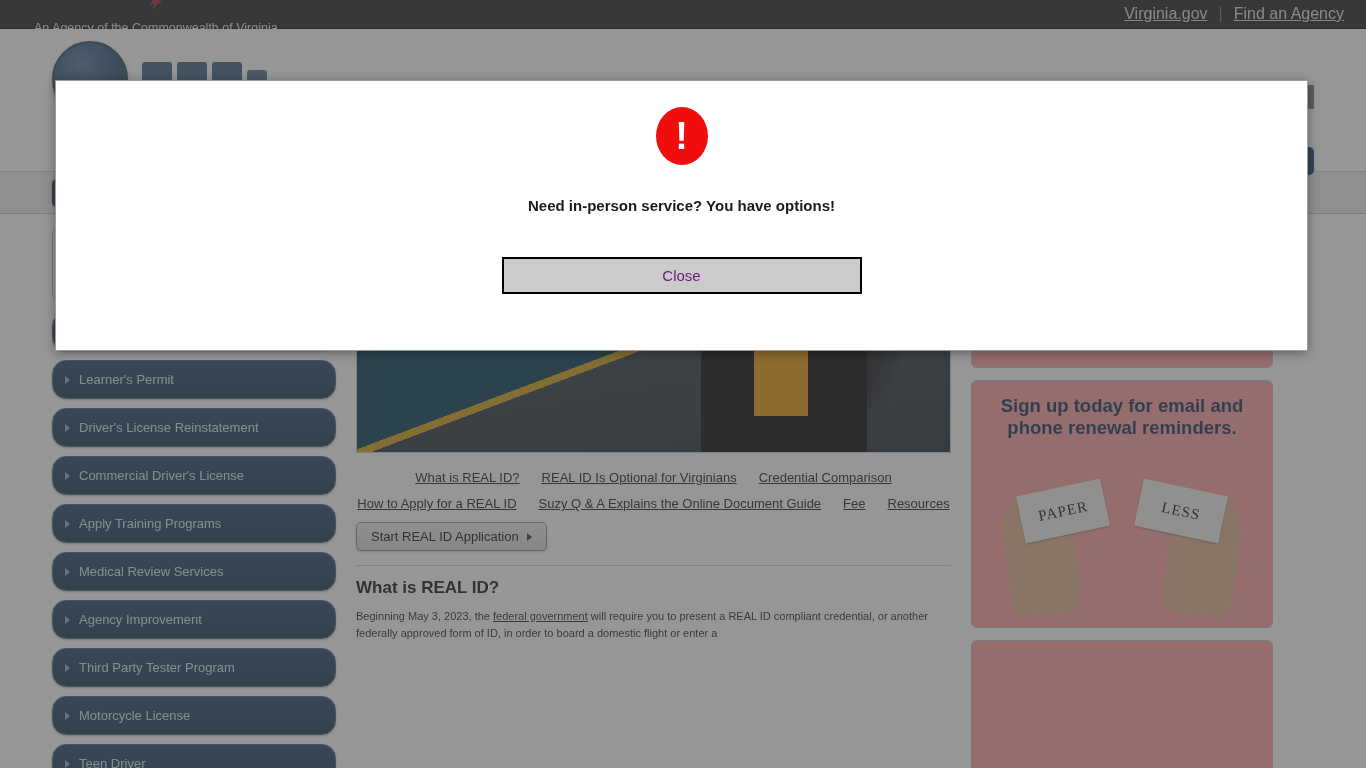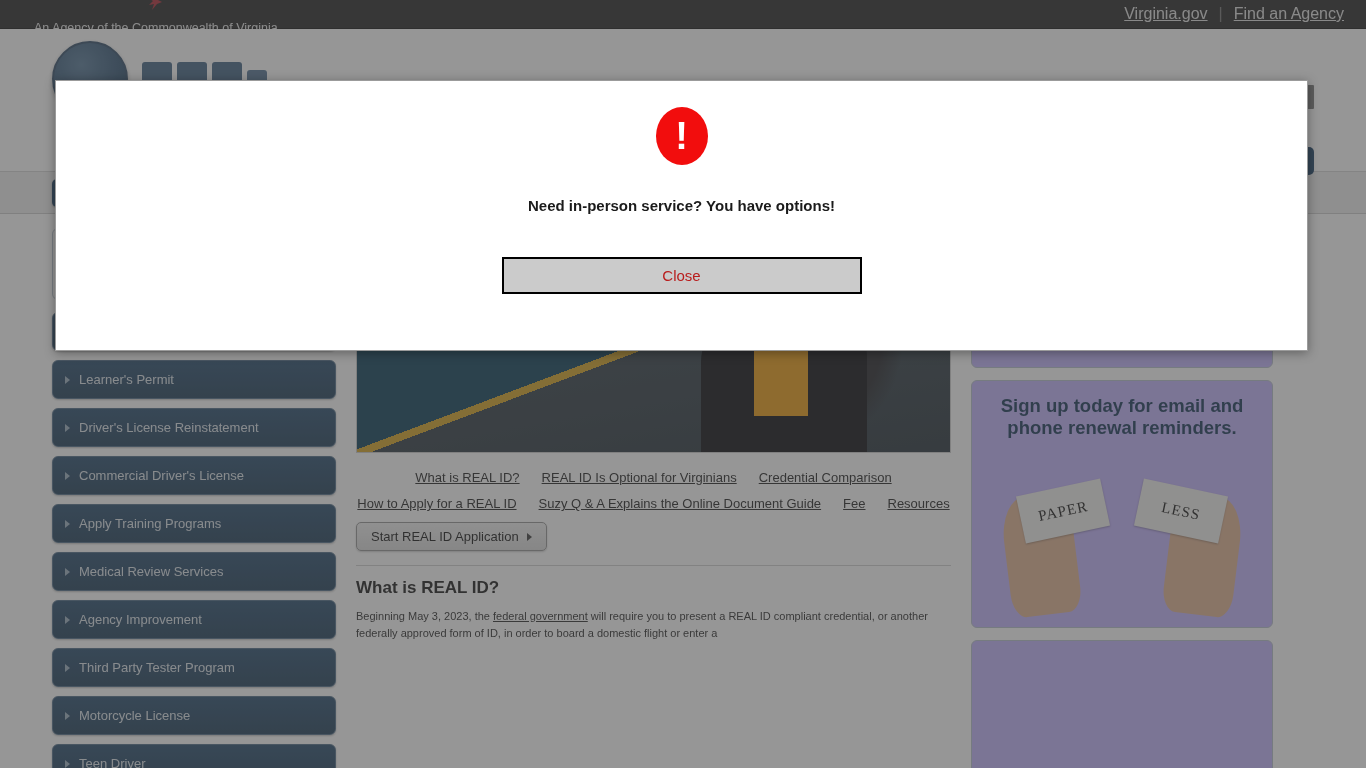--- a/index.html
+++ b/index.html
@@ -366,7 +366,7 @@
     width: 360px; height: 37px;
     background: #cbcbcb;
     border: 2px solid #000000;
-    color: #b91c1c;
+    color: #701a75;
     font-size: 15px;
     display: flex; align-items: center; justify-content: center;
     cursor: pointer;

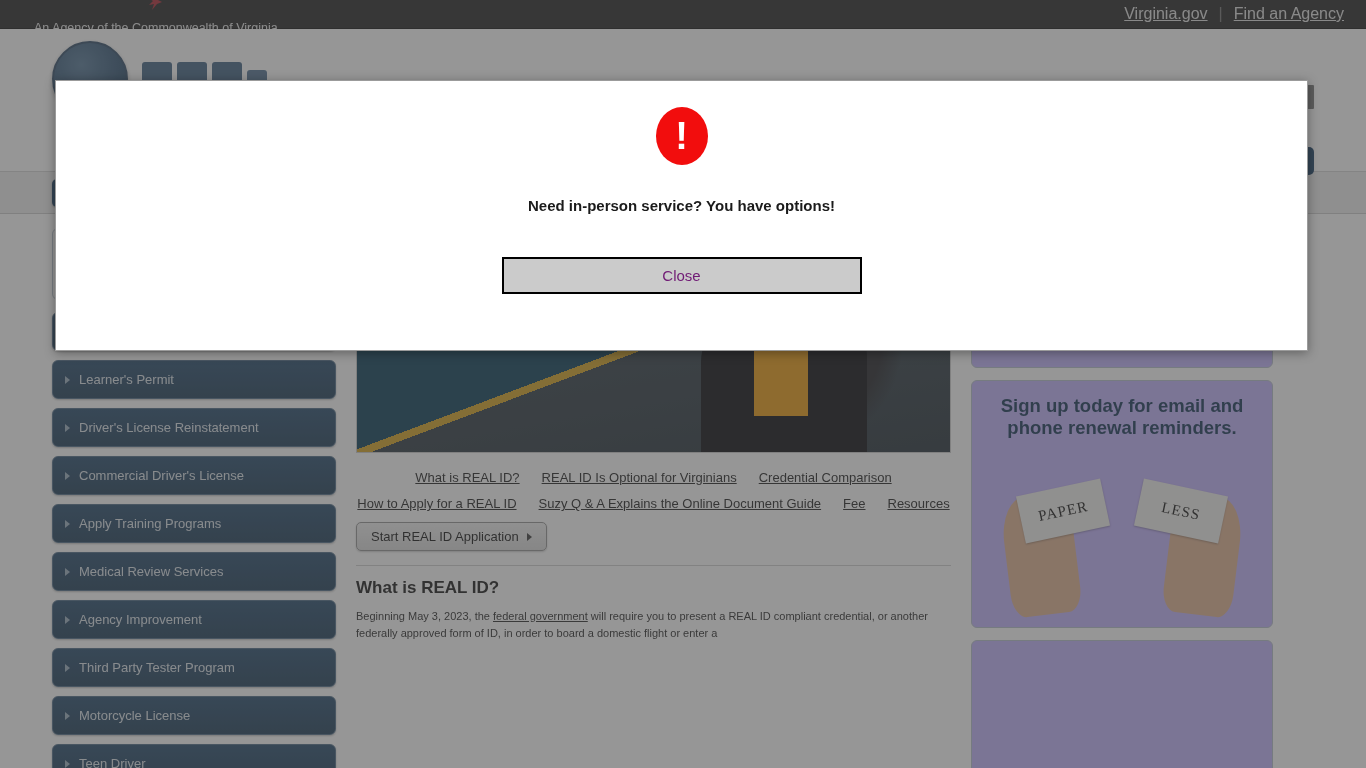--- a/index.html
+++ b/index.html
@@ -136,7 +136,7 @@
   .side-item {
     background: linear-gradient(#2f5272, #27455f);
     border: 1px solid #56728c;
-    border-radius: 6px;
+    border-radius: 14px;
     color: #dfe6ec;
     font-size: 13px;
     padding: 11px 12px 11px 26px;

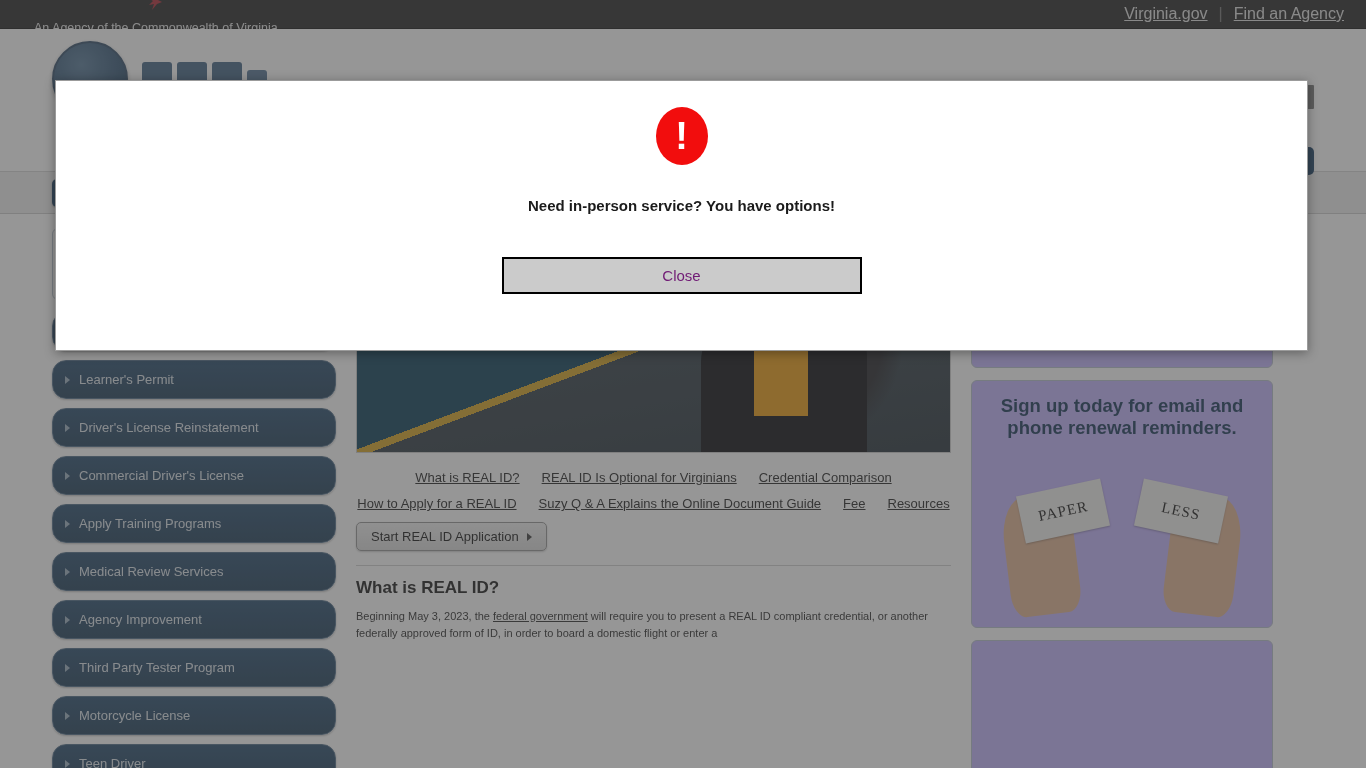--- a/index.html
+++ b/index.html
@@ -282,7 +282,7 @@
   .r-card {
     border: 1px solid #b9c4cf;
     border-radius: 6px;
-    background: #c4b5fd;
+    background: #fca5a5;
     margin-bottom: 12px;
     overflow: hidden;
   }

